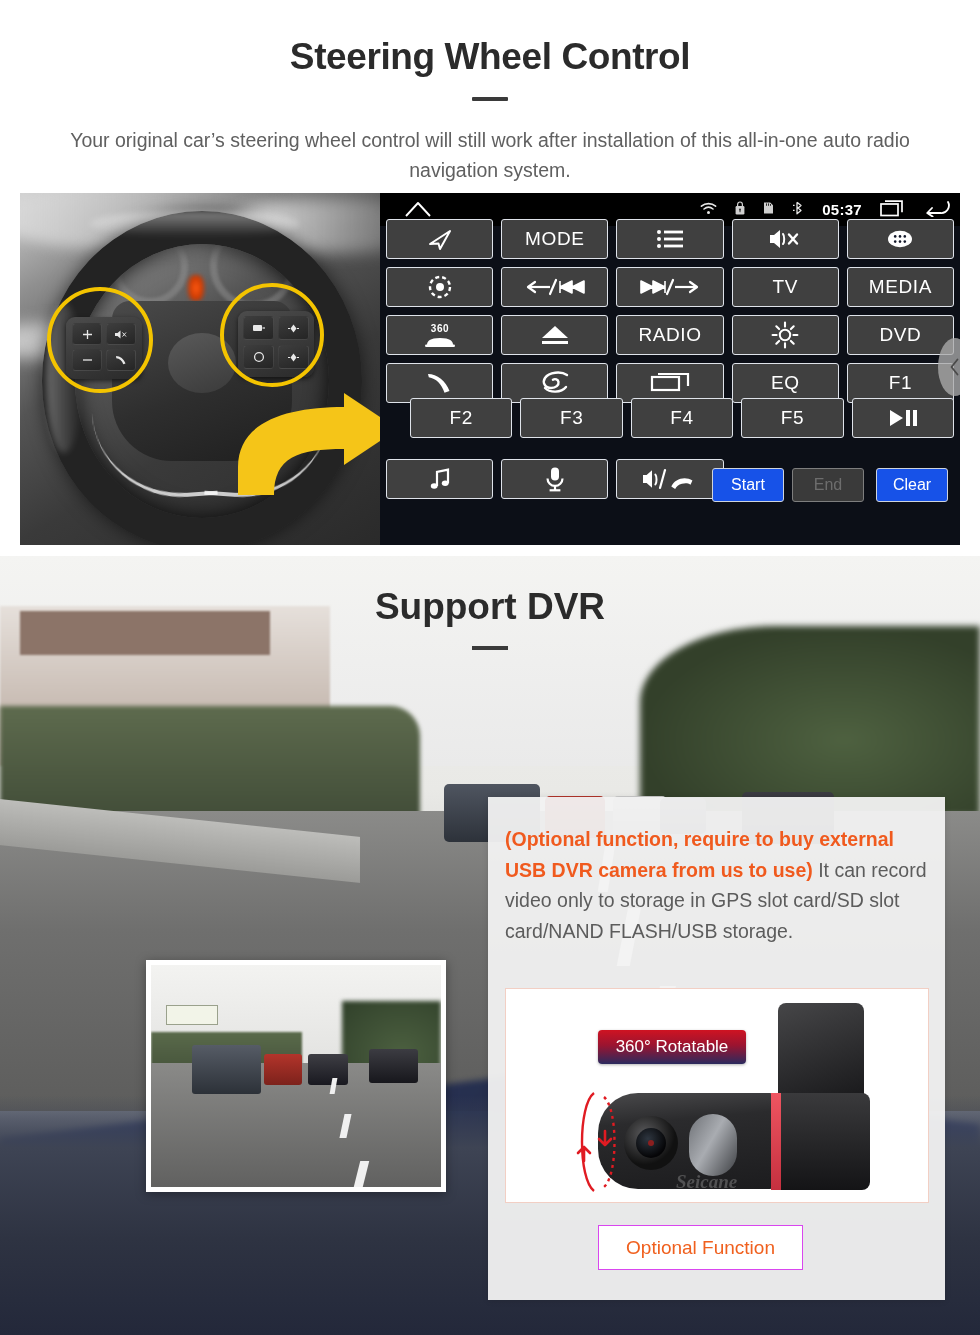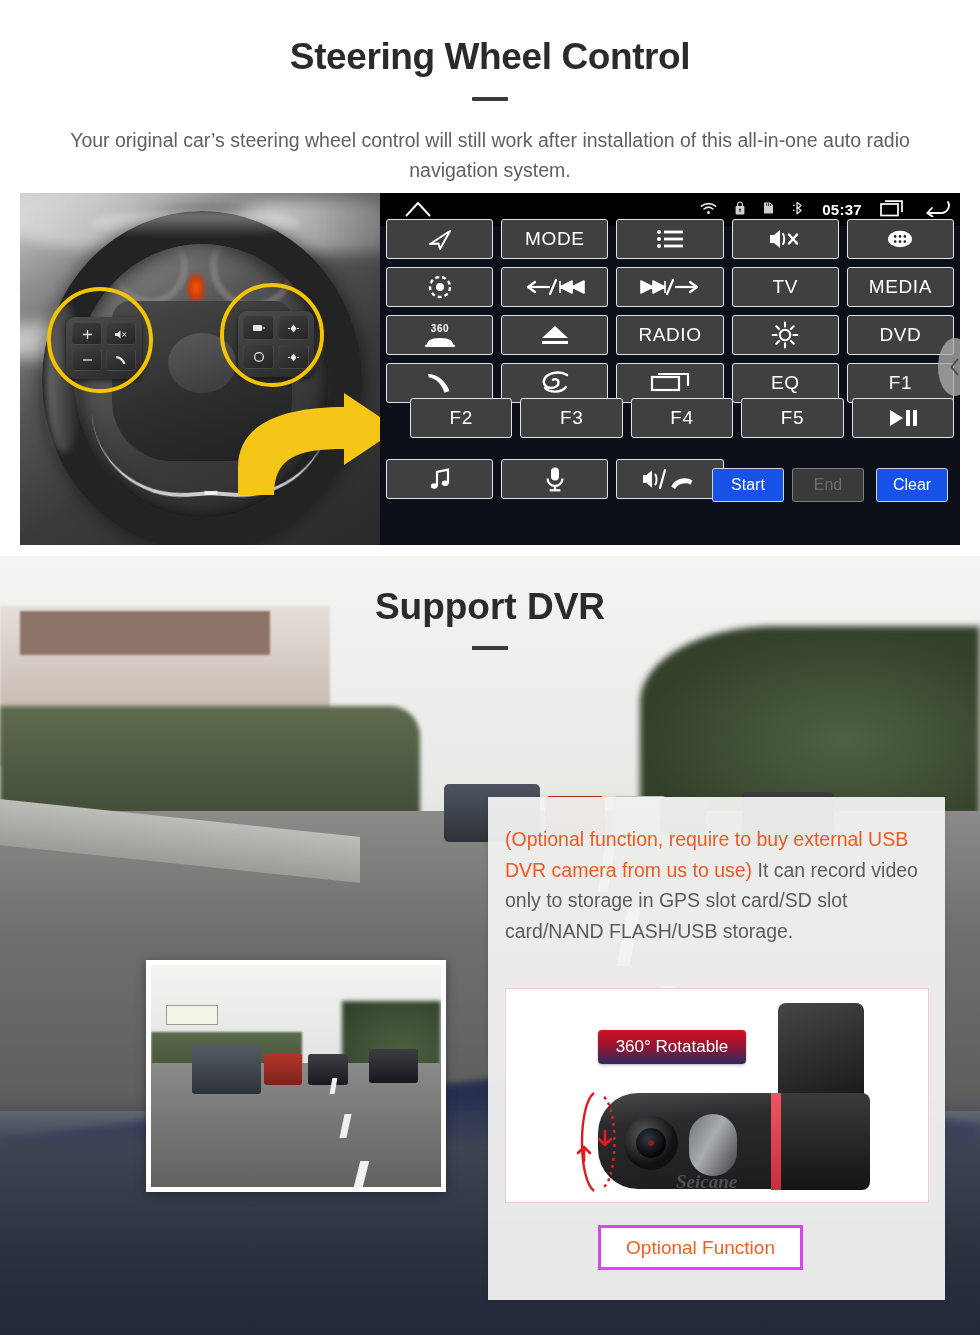--- a/index.html
+++ b/index.html
@@ -287,7 +287,7 @@
     position: absolute; left: 17px; top: 27px; width: 428px;
     font-size: 19.5px; line-height: 30.5px; color: #5c5c5c;
   }
-  .info-text .warn { color: #f05a1e; }
+  .info-text .warn { color: #f05a1e; font-weight: bold; }
   .product-box {
     position: absolute; left: 17px; top: 191px; width: 424px; height: 215px;
     border: 1px solid #f2cfc4; background: #ffffff; overflow: hidden;

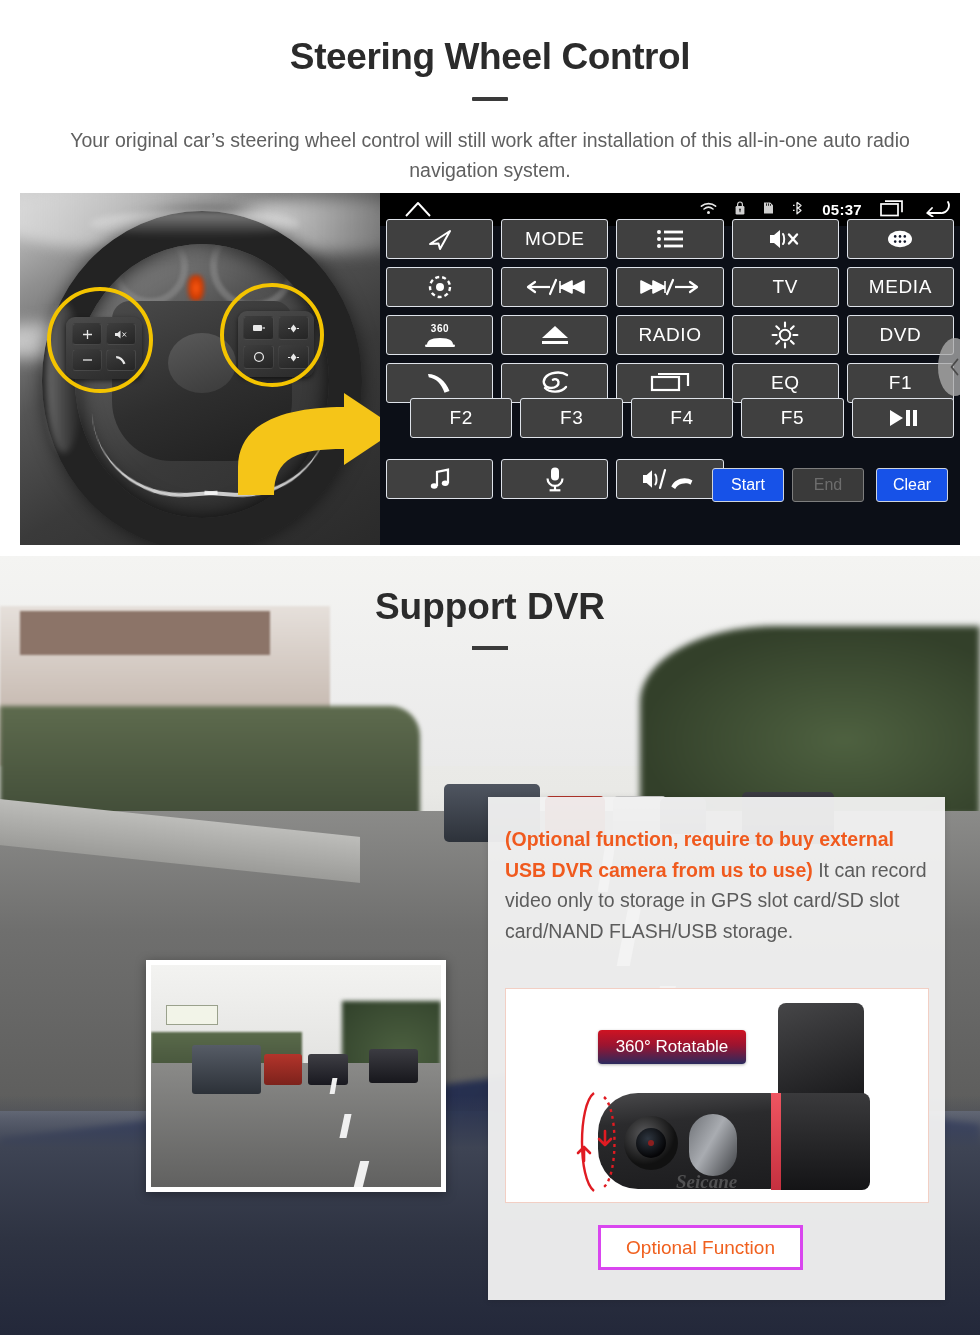--- a/index.html
+++ b/index.html
@@ -344,7 +344,7 @@
 
   .optional-btn {
     position: absolute; left: 110px; top: 428px; width: 205px; height: 45px;
-    border: 3px solid #d946ef; background: #ffffff;
+    border: 1px solid #d946ef; background: #ffffff;
     color: #f0601e; font-size: 19px;
     display: flex; align-items: center; justify-content: center;
   }

